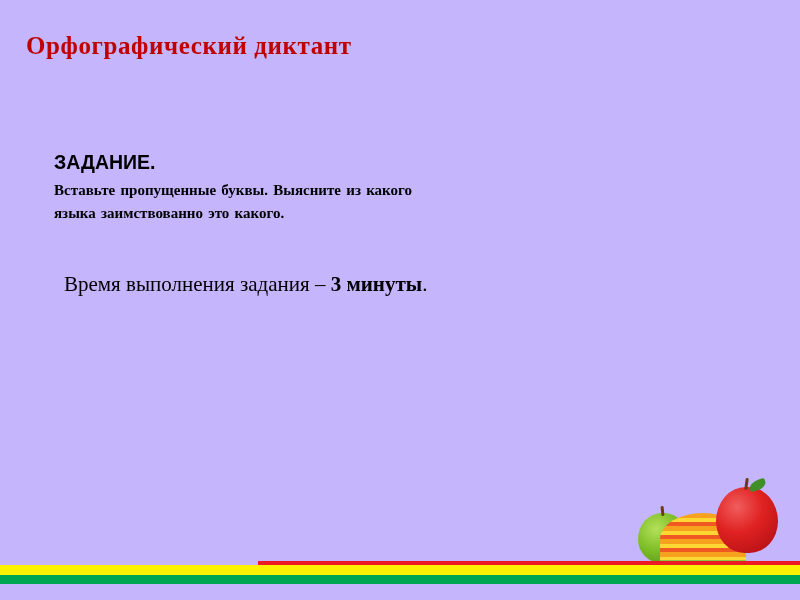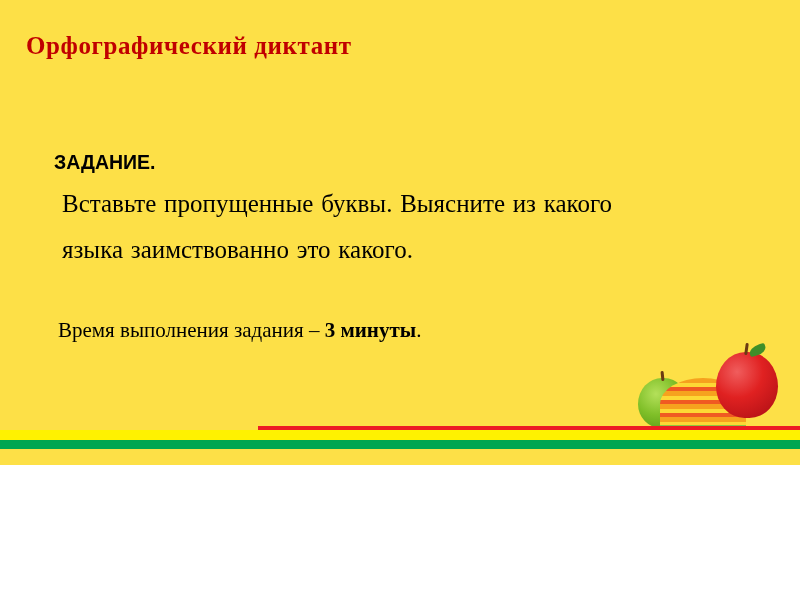--- a/index.html
+++ b/index.html
@@ -16,8 +16,8 @@
   .slide {
     position: relative;
     width: 800px;
-    height: 465px;
-    background: #fde047;
+    height: 600px;
+    background: #c4b5fd;
     box-sizing: border-box;
   }
   .slide-title {

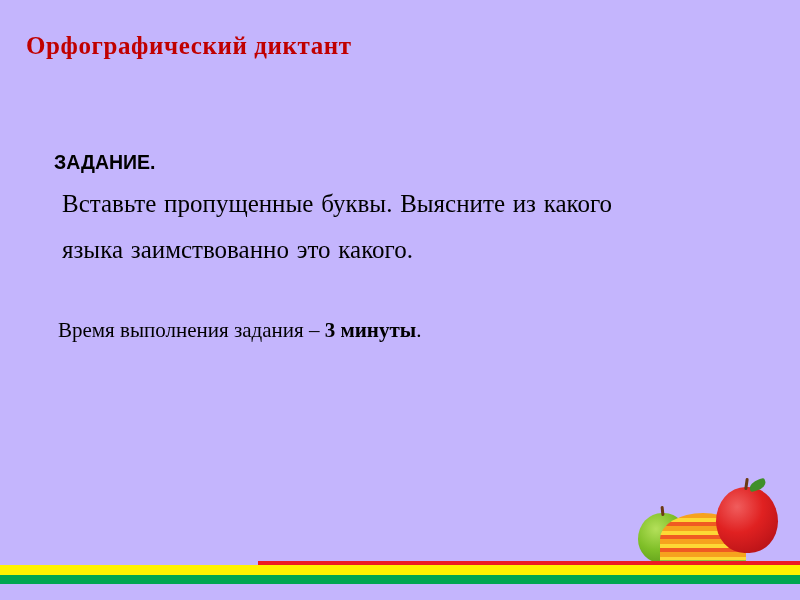--- a/index.html
+++ b/index.html
@@ -47,11 +47,12 @@
   }
   .task-text {
     font-family: "Liberation Serif", serif;
-    font-size: 25px;
+    font-size: 15px;
     color: #000000;
     line-height: 1.52;
-    margin: 8px;
+    margin: 0;
     word-spacing: 1.5px;
+    font-weight: bold;
   }
   .spacer {
     height: 34px;

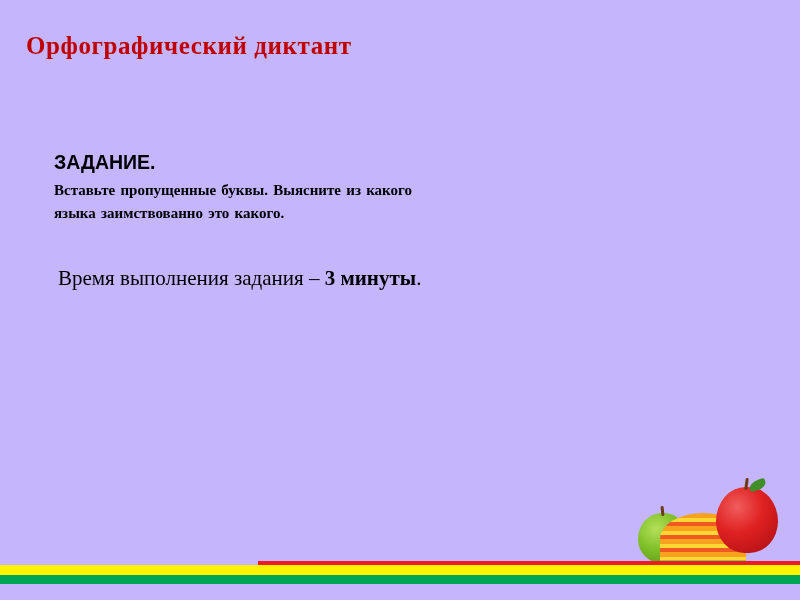--- a/index.html
+++ b/index.html
@@ -62,7 +62,7 @@
     font-size: 21px;
     color: #000000;
     line-height: 1.52;
-    margin: 4px;
+    margin: 10px;
   }
   .time-line b {
     font-weight: bold;

